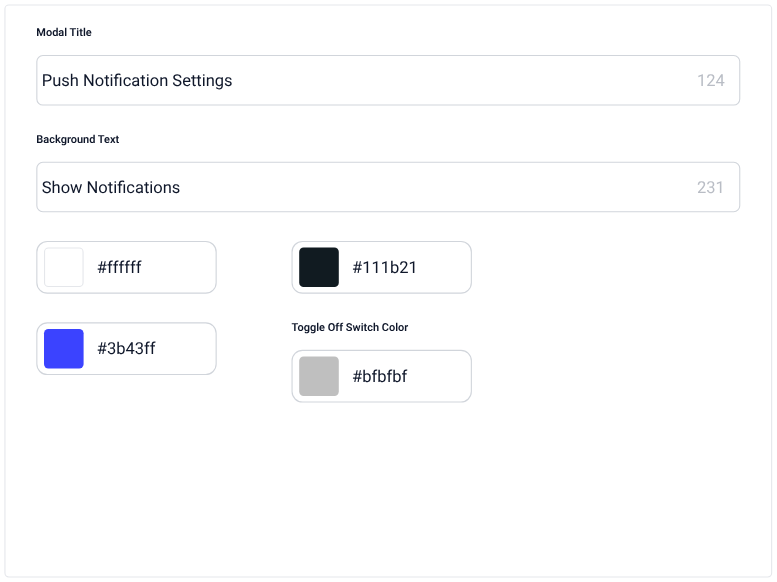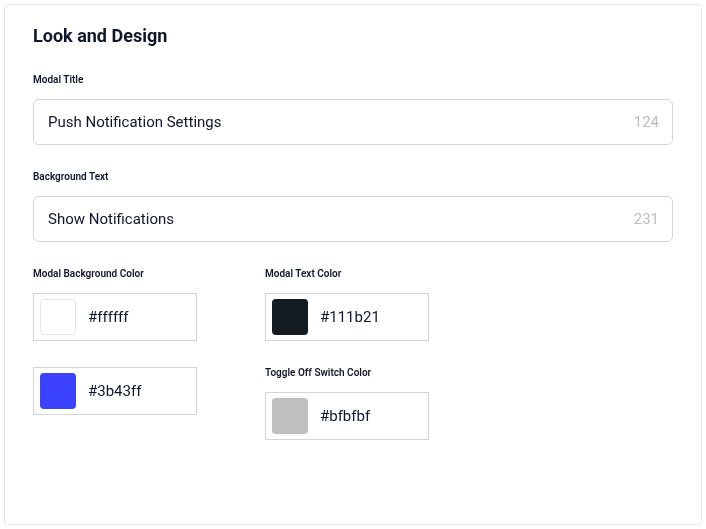--- a/index.html
+++ b/index.html
@@ -106,7 +106,6 @@
 <body>
 
 <div class="panel">
-  <h2 class="section-title">Look and Design</h2>
 
   <div class="field-group">
     <label class="field-label">Modal Title</label>

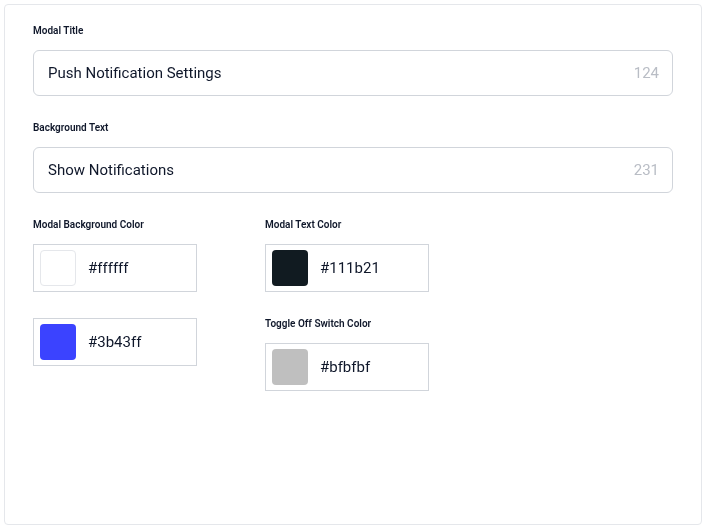--- a/index.html
+++ b/index.html
@@ -44,7 +44,7 @@
       height: 46px;
       border: 1px solid #d1d5db;
       border-radius: 6px;
-      padding: 0 56px 0 14px;
+      padding: 0 56px 0 4px;
       font-size: 15px;
       color: #0f172a;
       background: #ffffff;

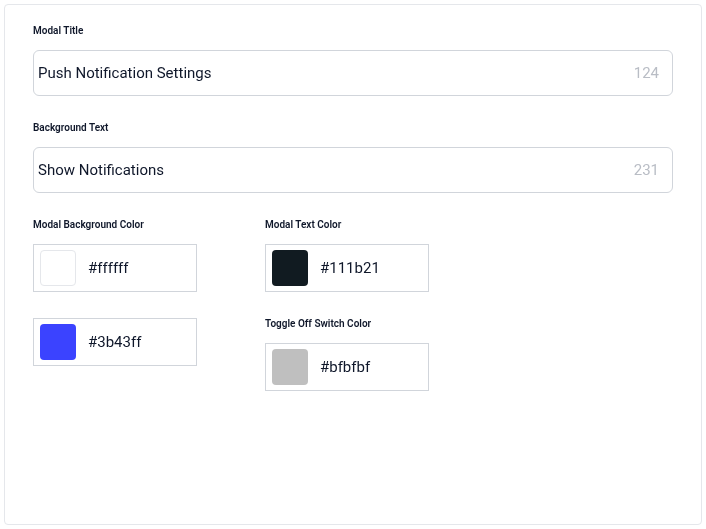--- a/index.html
+++ b/index.html
@@ -125,7 +125,6 @@
 
   <div class="color-row">
     <div class="color-field">
-      <label class="field-label">Modal Background Color</label>
       <div class="color-input-wrapper">
         <div class="color-swatch bordered" style="background-color: rgb(255, 255, 255);"></div>
         <input type="text" class="color-value" value="#ffffff" style="">

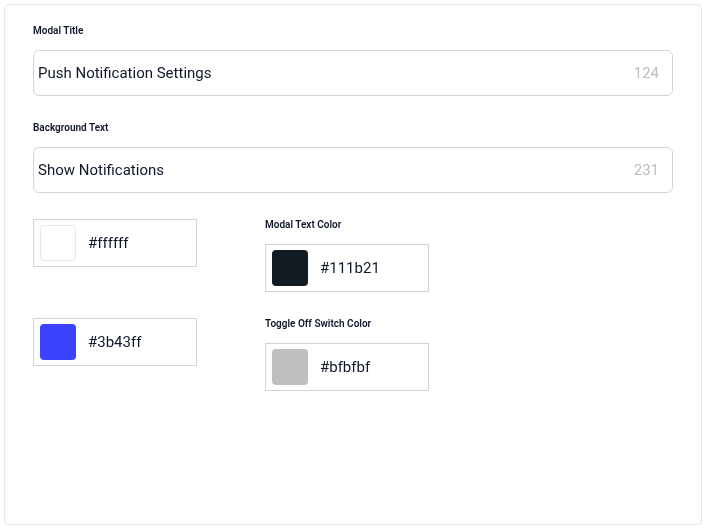--- a/index.html
+++ b/index.html
@@ -132,7 +132,6 @@
     </div>
 
     <div class="color-field">
-      <label class="field-label">Modal Text Color</label>
       <div class="color-input-wrapper">
         <div class="color-swatch" style="background-color: rgb(17, 27, 33);"></div>
         <input type="text" class="color-value" value="#111b21" style="">

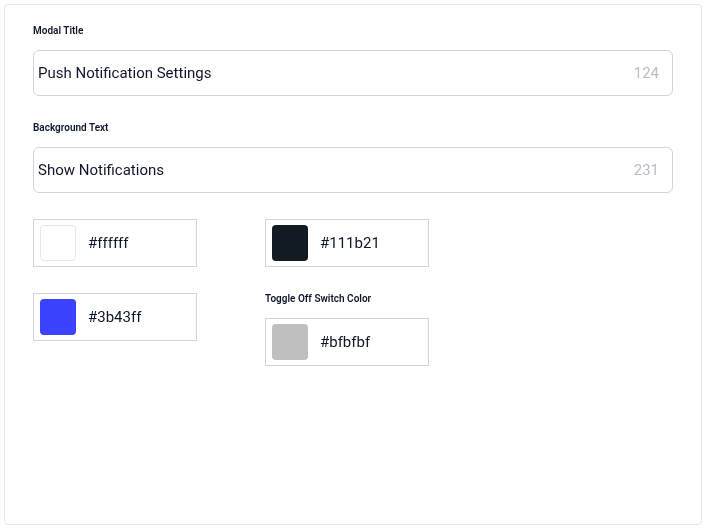--- a/index.html
+++ b/index.html
@@ -75,7 +75,7 @@
       display: flex;
       align-items: center;
       border: 1px solid #d1d5db;
-      border-radius: 0;
+      border-radius: 10px;
       padding: 6px 10px 6px 6px;
       background: #ffffff;
       width: 164px;

